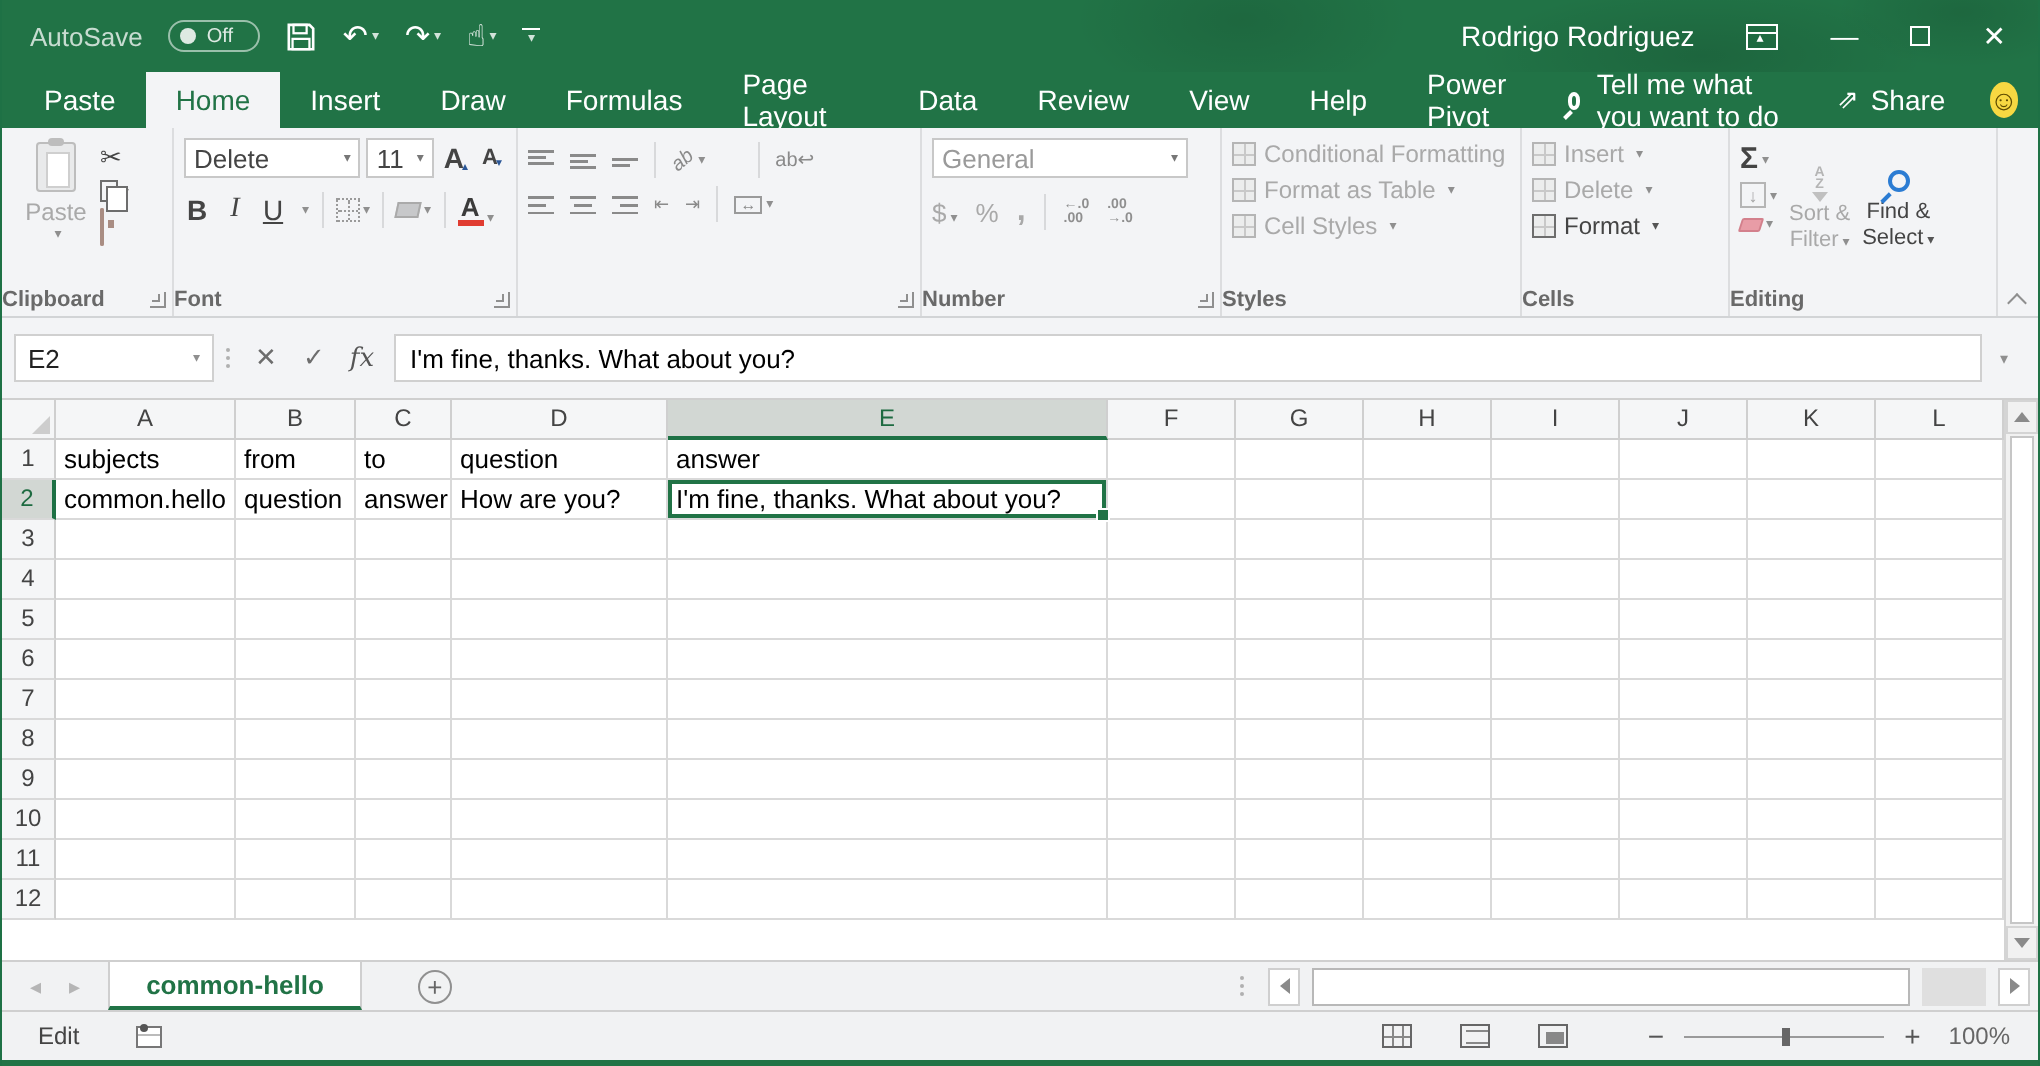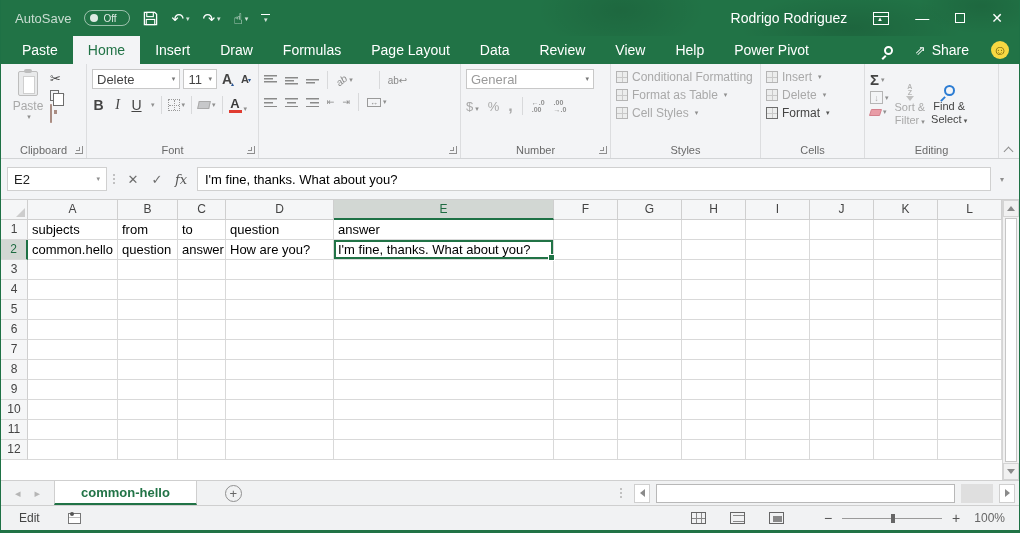--- a/index.html
+++ b/index.html
@@ -262,6 +262,7 @@
     <div class="tab-right">
       <span class="tellme">
         <span class="lens"></span>
+        <span>Tell me what you want to do</span>
       </span>
       <span class="share">
         <span class="share-ico">⇗</span>

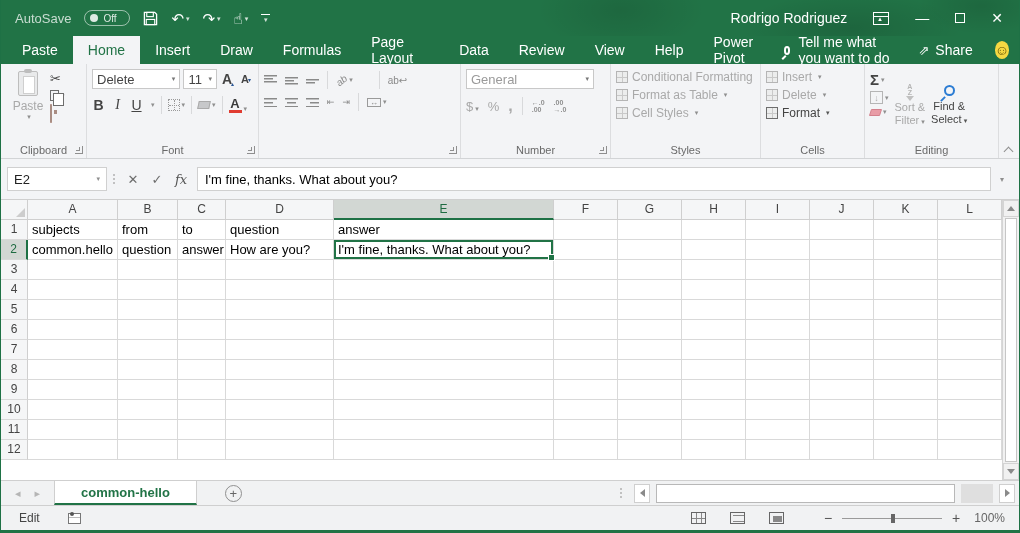--- a/index.html
+++ b/index.html
@@ -48,7 +48,7 @@
   
   .ribbon{height:95px;background:#f3f4f6;border-bottom:1px solid #d2d4d6;display:flex;flex:0 0 auto;position:relative;}
   .group{position:relative;border-right:1px solid #dcdddf;padding:5px 5px 16px 5px;}
-  .glabel{position:absolute;bottom:2px;left:0;right:0;text-align:center;font-size:11px;color:#696969;}
+  .glabel{position:absolute;bottom:2px;left:0;right:0;text-align:left;font-size:11px;color:#696969;font-weight:bold;}
   .launcher{position:absolute;right:3px;bottom:4px;width:8px;height:8px;border-right:1px solid #8f8f8f;border-bottom:1px solid #8f8f8f;}
   .launcher:before{content:"";position:absolute;right:2px;bottom:2px;width:3px;height:3px;border-right:1px solid #8f8f8f;border-bottom:1px solid #8f8f8f;}
   .dis{color:#a9a9a9 !important;}

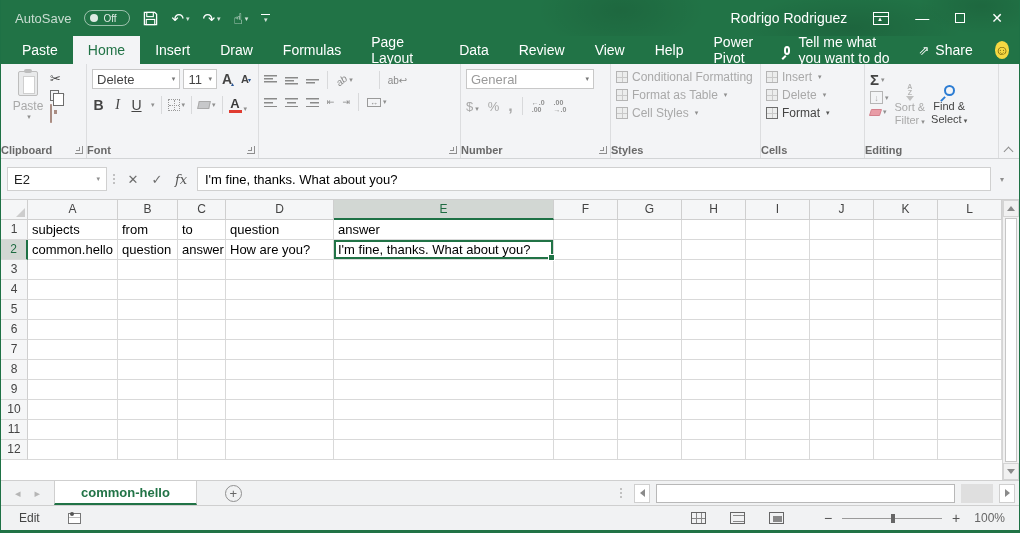--- a/index.html
+++ b/index.html
@@ -170,7 +170,7 @@
   .sheetbar{height:25px;background:#f1f2f3;display:flex;align-items:stretch;flex:0 0 auto;border-top:1px solid #cfcfcf;}
   .navarrows{display:flex;align-items:center;gap:14px;padding:0 14px;color:#b5b5b5;font-size:11px;}
   .stab{background:#fff;border-left:1px solid #cfcfcf;border-right:1px solid #cfcfcf;border-bottom:2px solid #217346;
-        display:flex;align-items:center;padding:0 26px;font-size:13px;font-weight:bold;color:#217346;}
+        display:flex;align-items:center;padding:0 18px;font-size:13px;font-weight:bold;color:#217346;}
   .addsheet{width:17px;height:17px;border:1px solid #909090;border-radius:50%;color:#666;font-size:13px;line-height:15px;text-align:center;align-self:center;margin-left:28px;}
   .hscroll-zone{margin-left:auto;display:flex;align-items:center;gap:6px;padding-right:4px;width:405px;}
   .hsbtn{width:16px;height:19px;background:#fff;border:1px solid #cfcfcf;display:flex;align-items:center;justify-content:center;}

